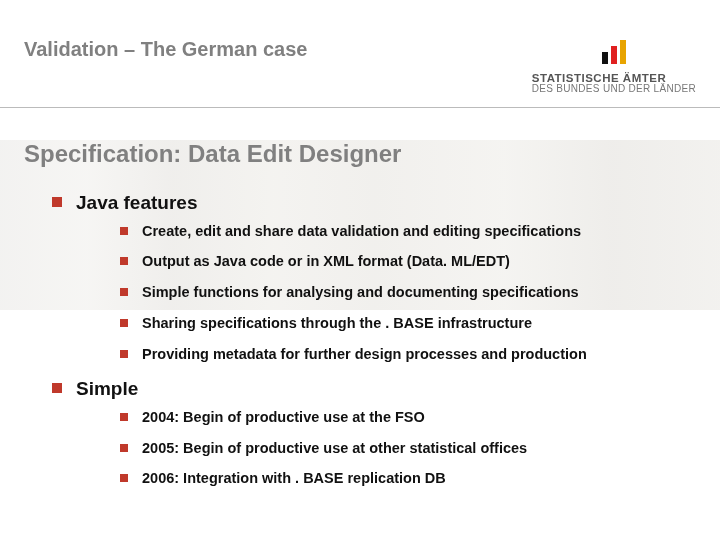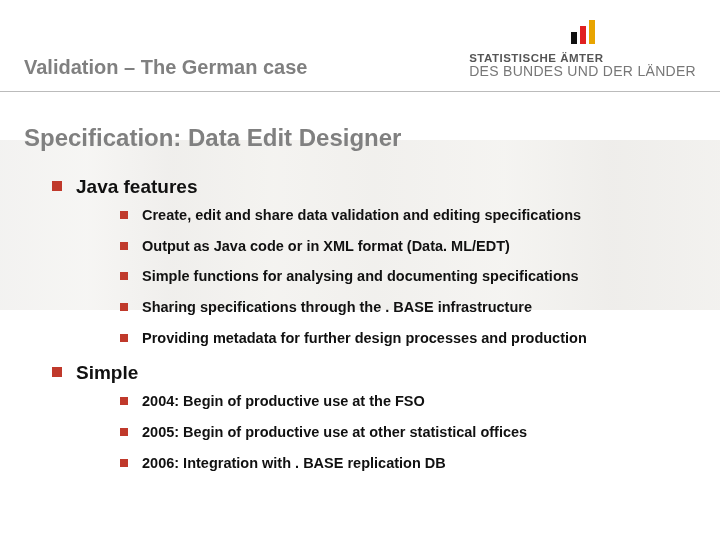--- a/index.html
+++ b/index.html
@@ -27,8 +27,9 @@
     z-index: 2;
     display: flex;
     justify-content: space-between;
-    align-items: flex-end;
+    align-items: flex-start;
     padding: 18px 24px 12px 24px;
+    margin-top: 20px;
   }
   .header-title {
     font-size: 20px;

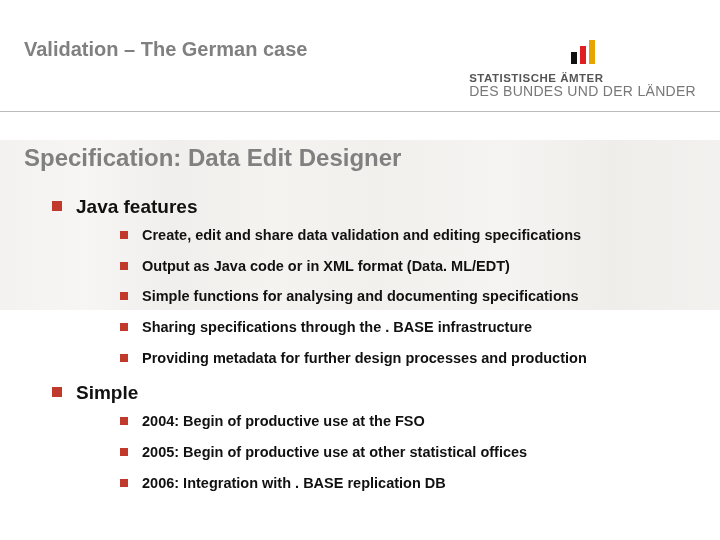--- a/index.html
+++ b/index.html
@@ -54,7 +54,7 @@
   .logo-bars .b3 { height: 24px; background: #e8a400; }
   .logo-text { display: flex; flex-direction: column; line-height: 1.05; }
   .logo-line1 { font-size: 11.5px; font-weight: bold; letter-spacing: 0.5px; color: #555; }
-  .logo-line2 { font-size: 14px; color: #777; letter-spacing: 0.3px; }
+  .logo-line2 { font-size: 10px; color: #777; letter-spacing: 0.3px; }
   .hr {
     height: 1px;
     background: #bbb;

